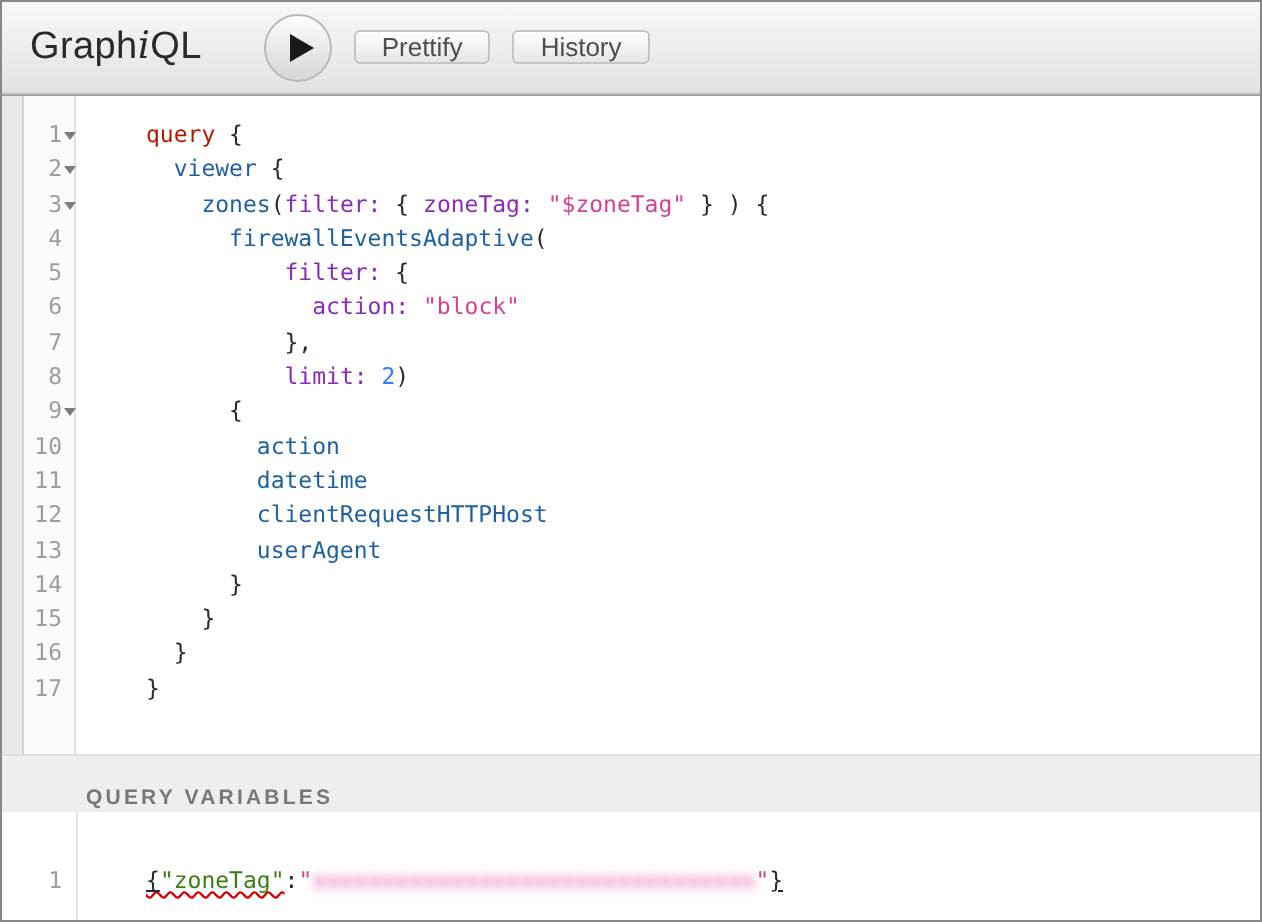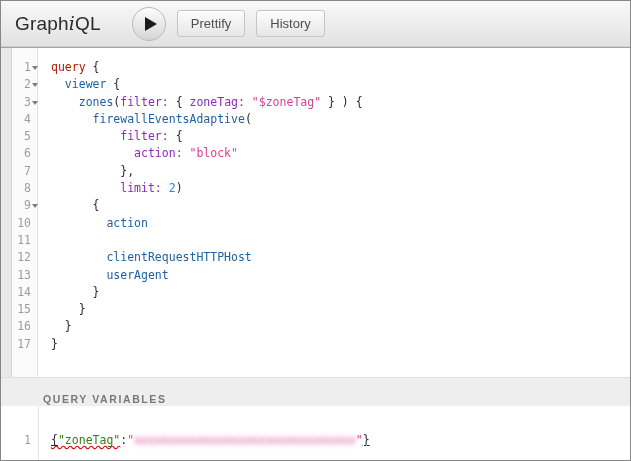--- a/index.html
+++ b/index.html
@@ -40,7 +40,7 @@
     border-left:12px solid #1a1a1a;
   }
   .toolbar-btn {
-    height: 27px; padding: 0 13px; margin-left: 11px;
+    height: 17px; padding: 0 13px; margin-left: 11px;
     border: 1px solid #c5c5c5; border-radius: 3px;
     background: linear-gradient(#fdfdfd, #e6e6e6);
     box-shadow: inset 0 1px 0 rgba(255,255,255,.8);

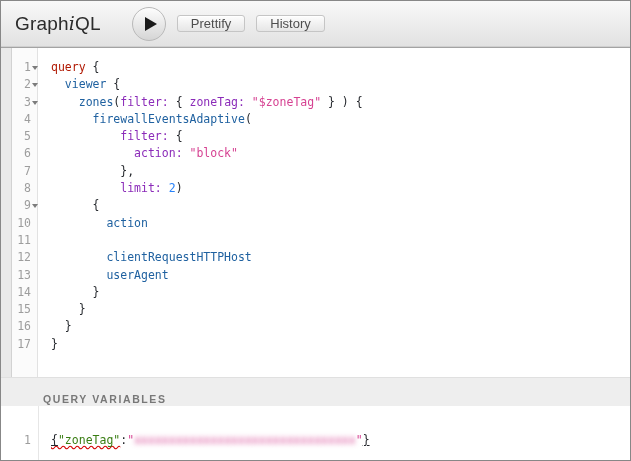--- a/index.html
+++ b/index.html
@@ -65,7 +65,7 @@
     border-right:3.5px solid transparent;
     border-top:4.5px solid #7c7c7c;
   }
-  .row .code { white-space:pre; padding-left:12px; color:#26292e; }
+  .row .code { white-space:pre; padding-left:12px; color:#26292e;margin-left:22px; }
 
   .tok.kw  { color:#B11A04; }
   .tok.fld { color:#1F61A0; }

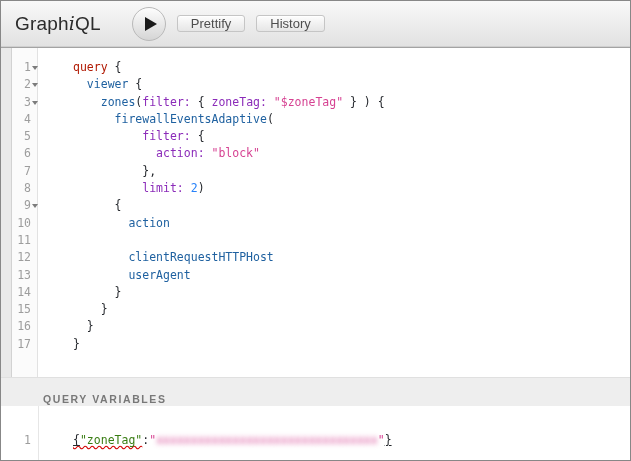--- a/index.html
+++ b/index.html
@@ -198,6 +198,7 @@
         <div class="row">
           <div class="ln">11</div>
           <div class="foldcell"></div>
+          <div class="code"><span class="tok p">        </span><span class="tok fld">datetime</span></div>
         </div>
         <div class="row">
           <div class="ln">12</div>

